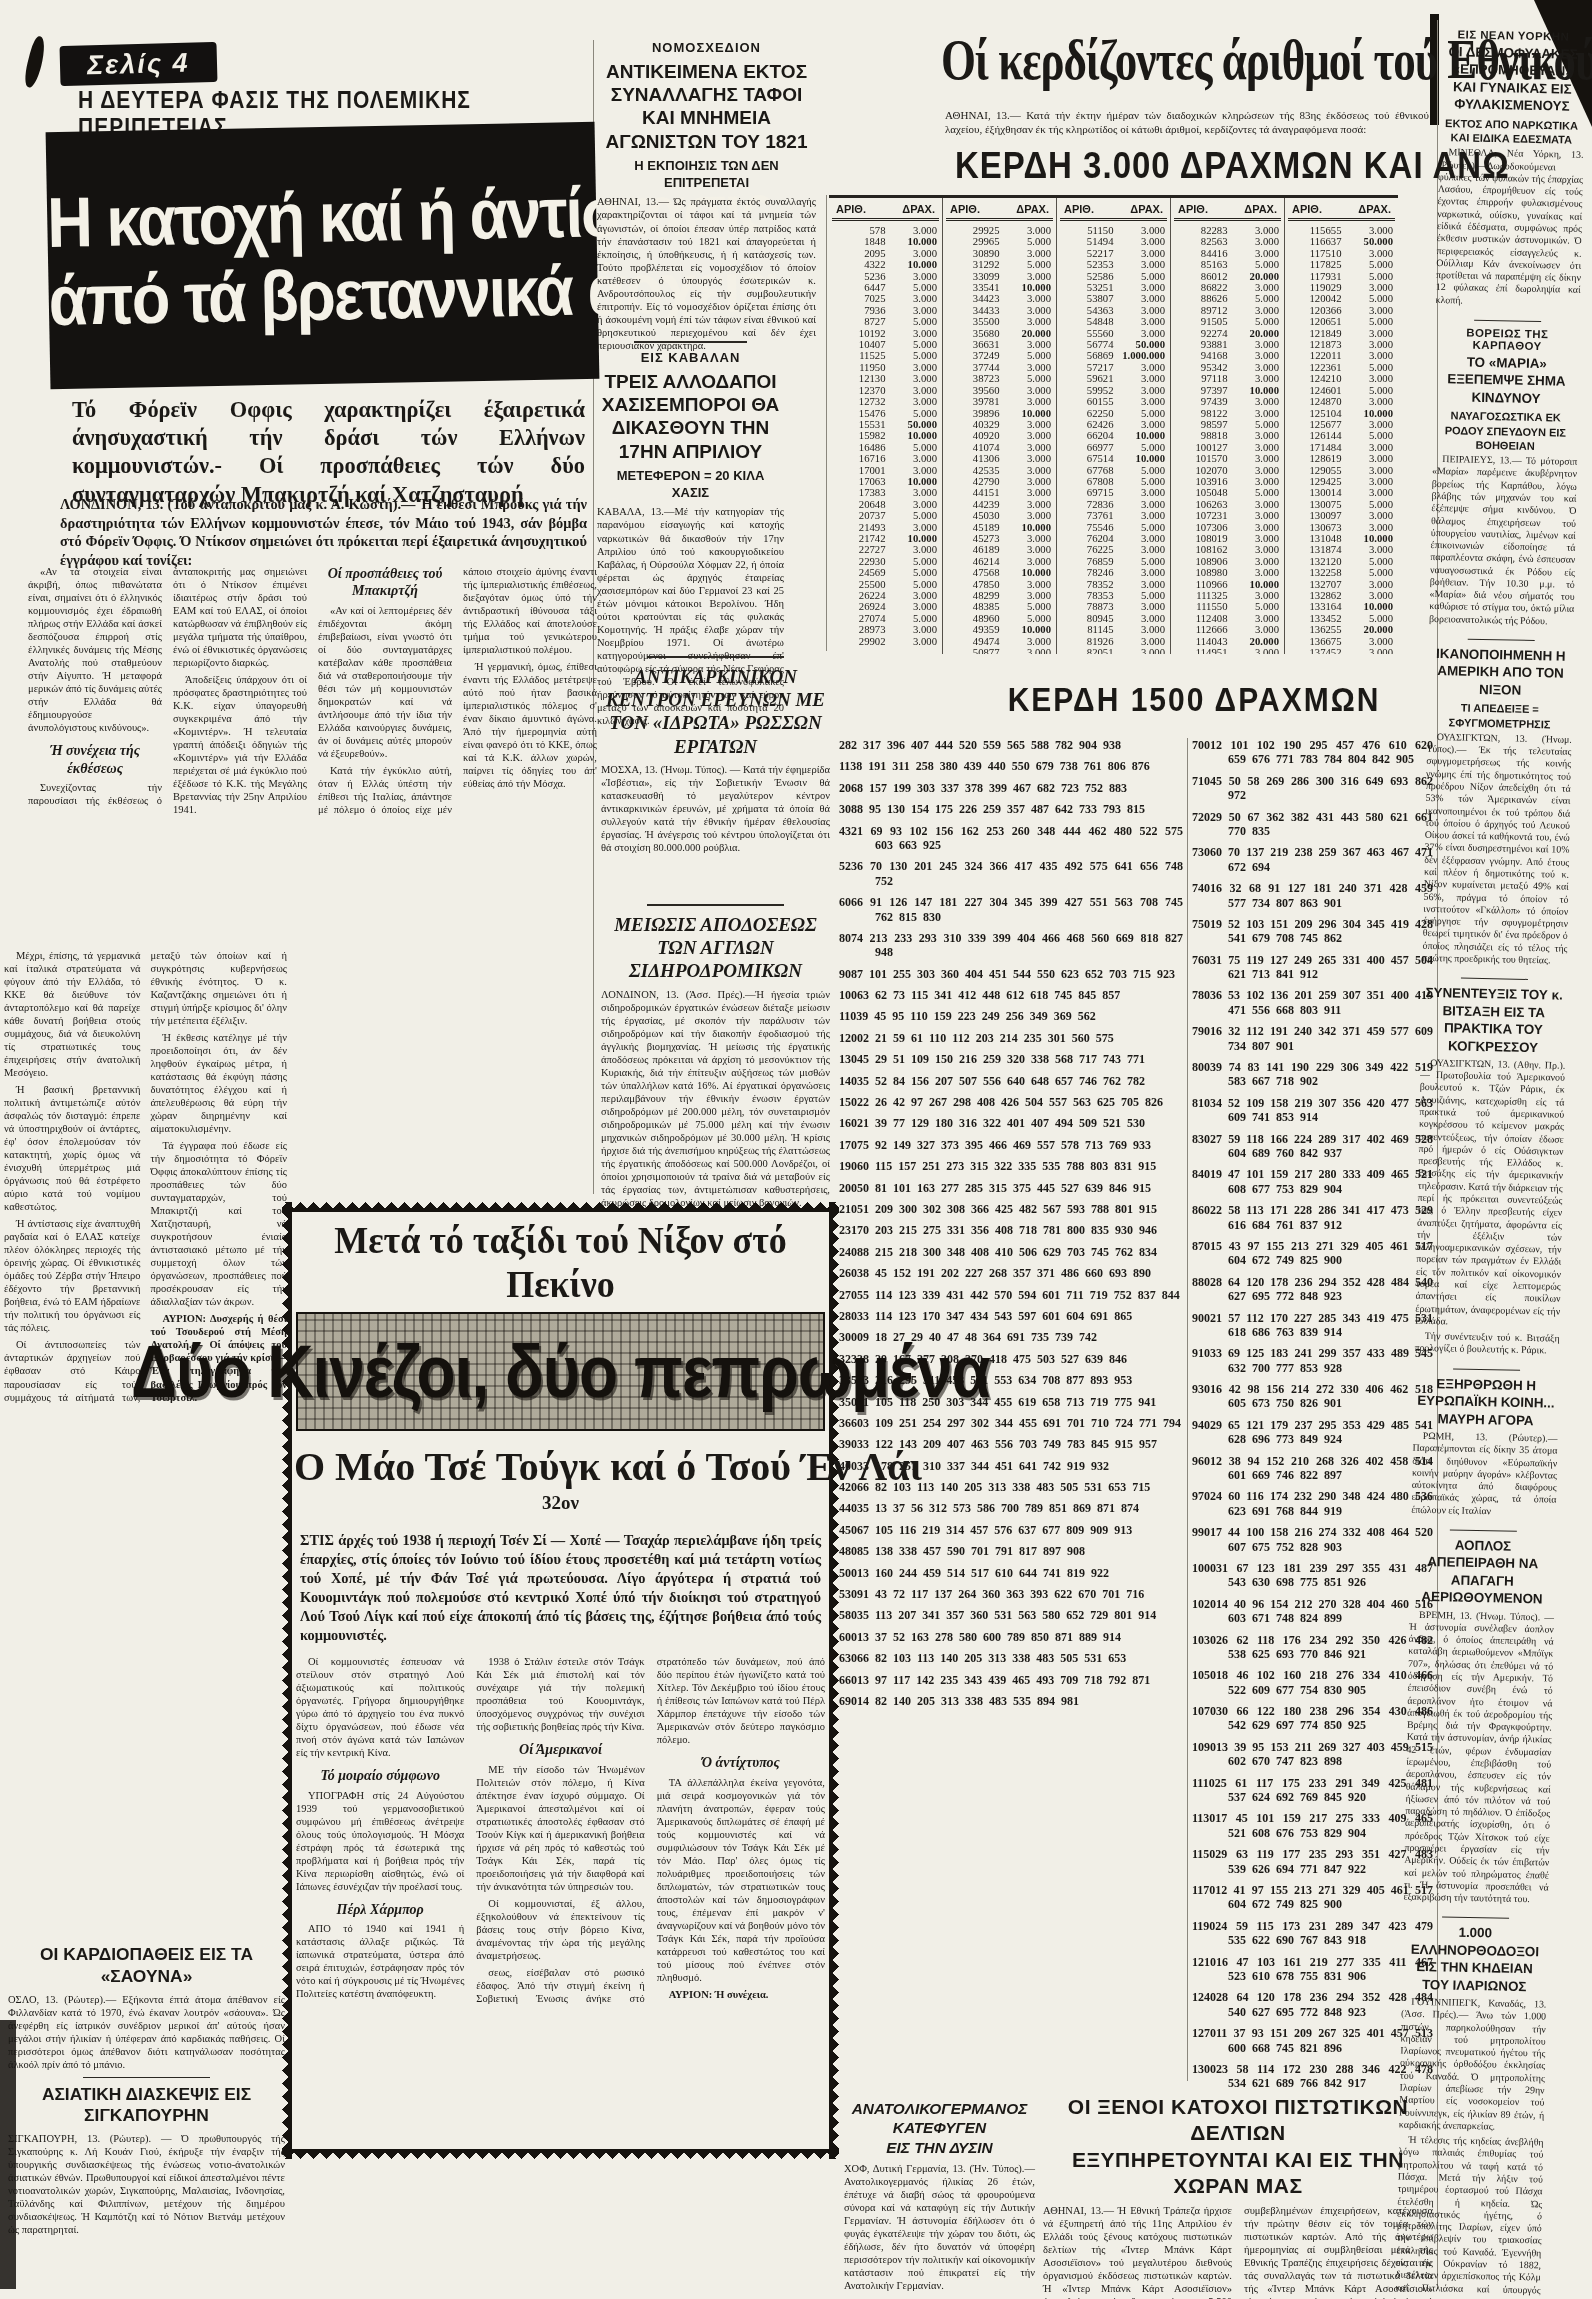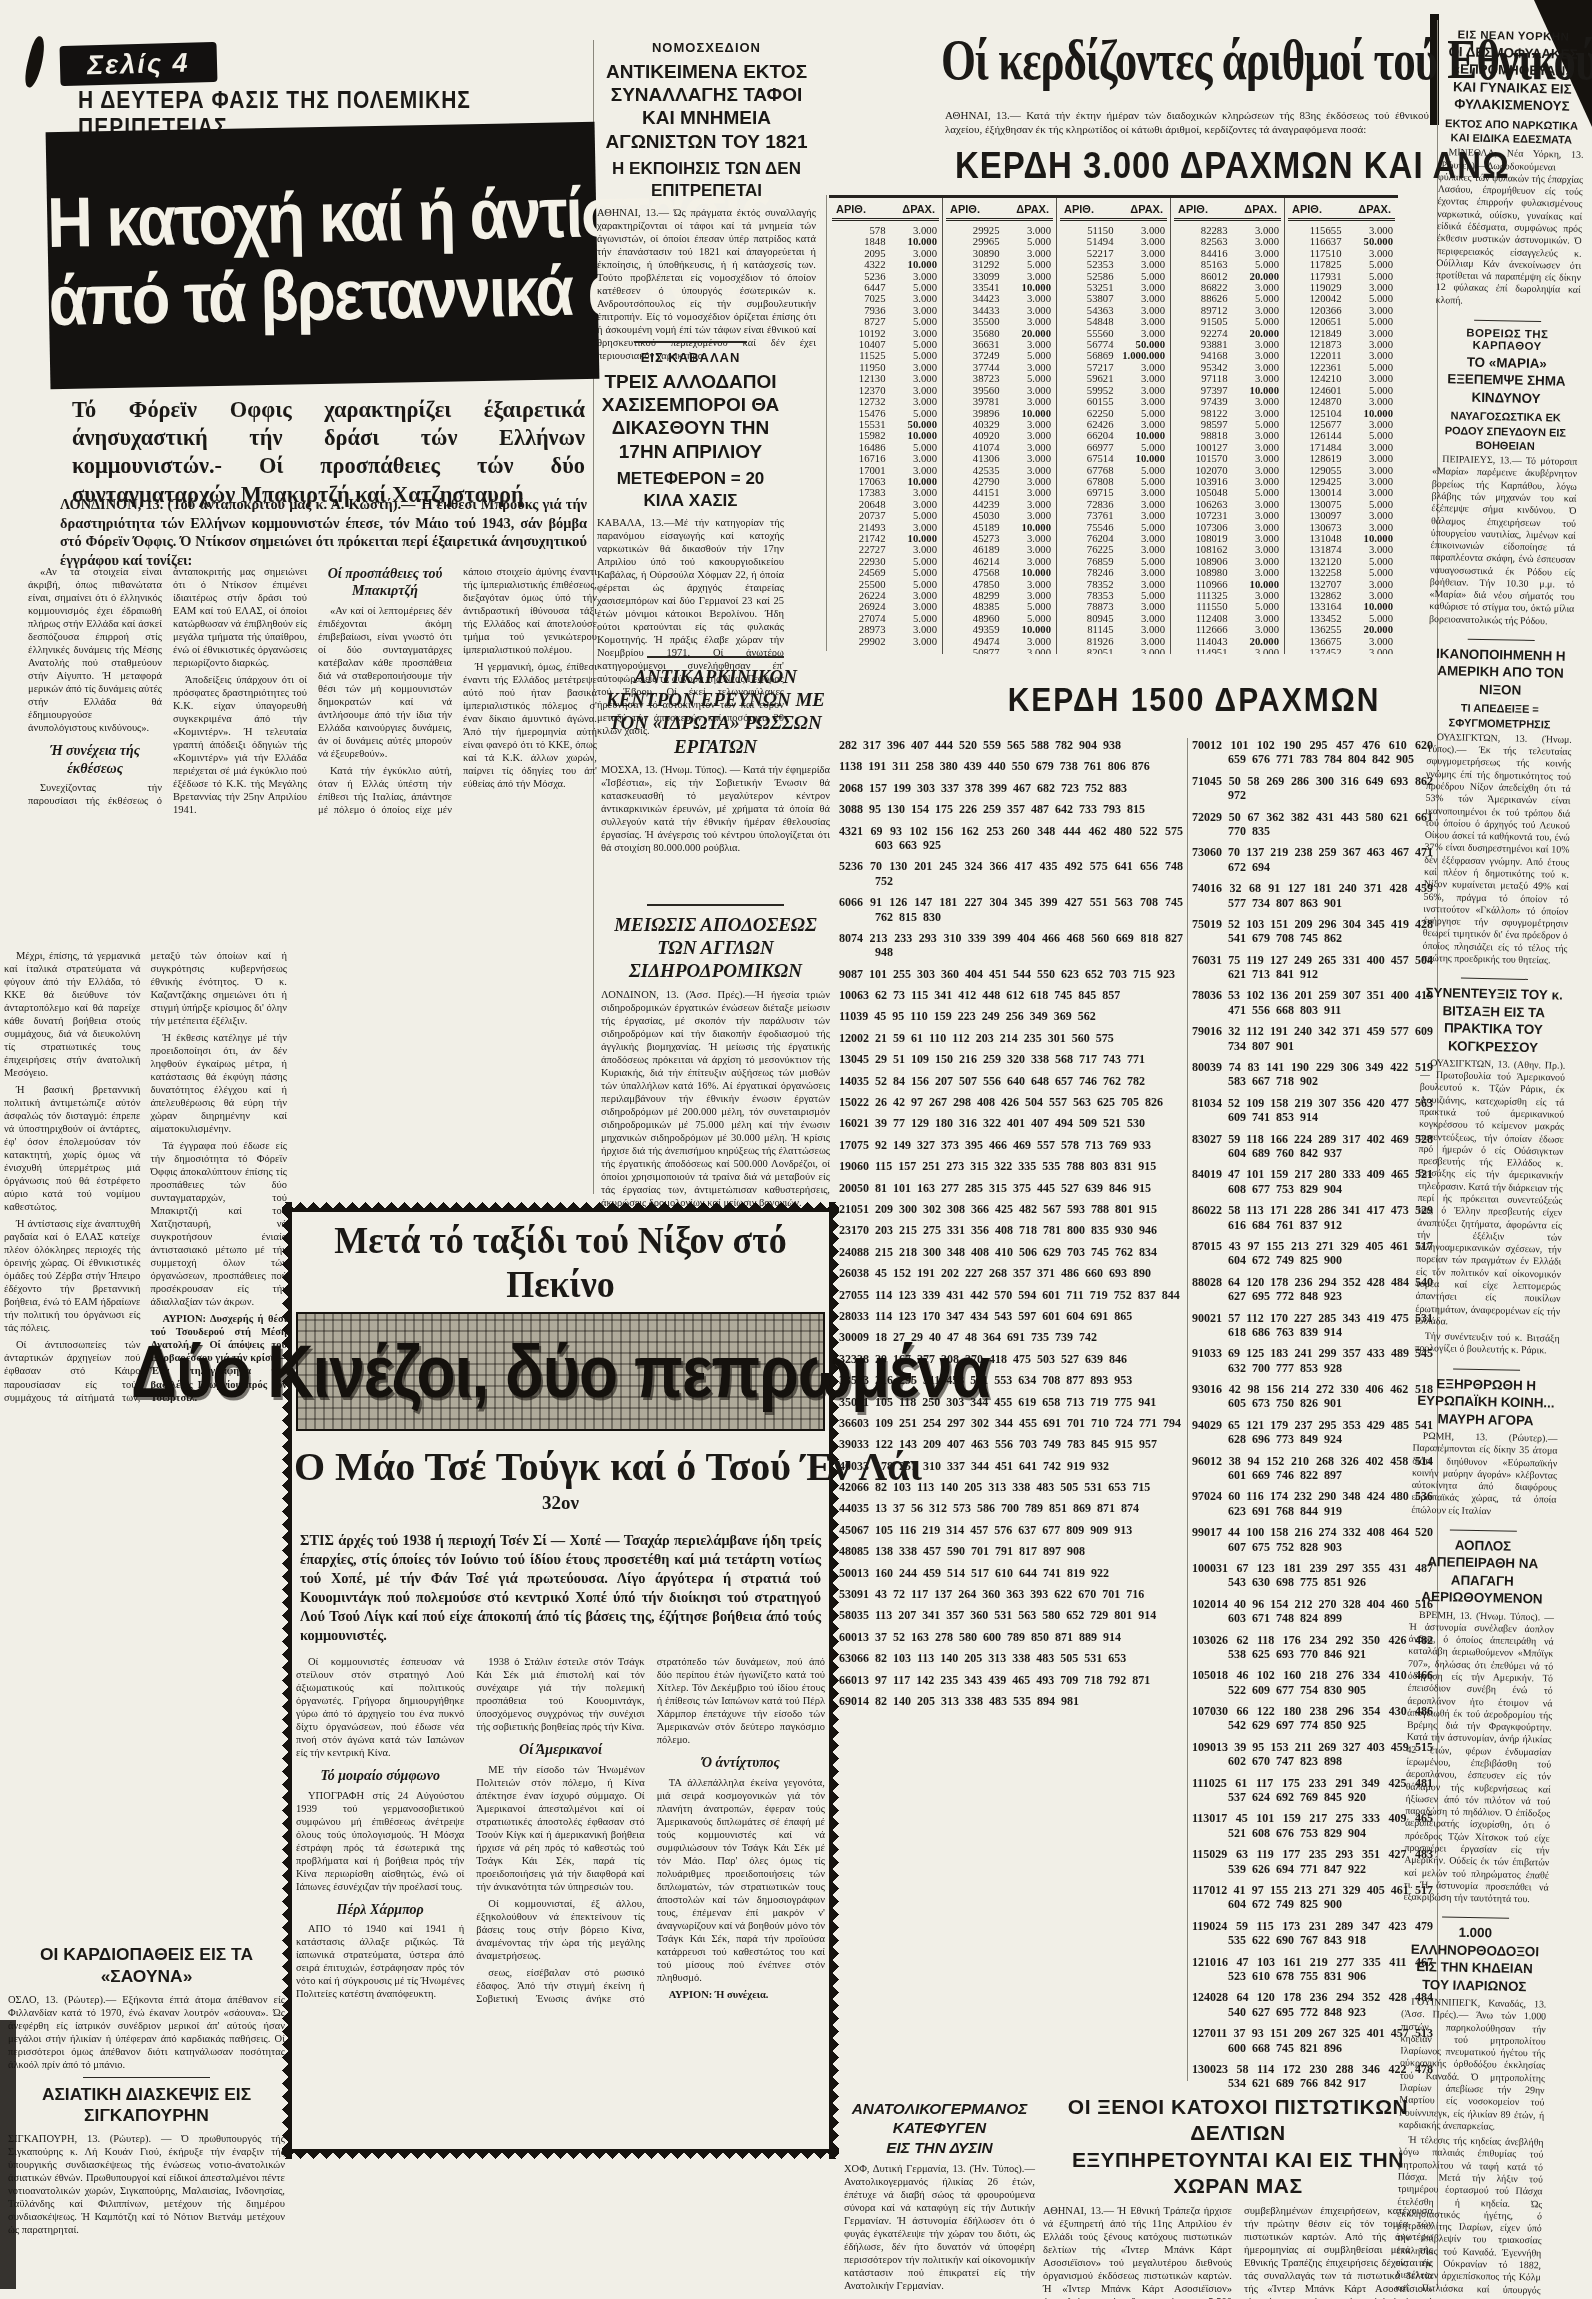--- a/index.html
+++ b/index.html
@@ -32,7 +32,7 @@
   .tag-sm{font-family:"Liberation Sans",sans-serif;font-weight:bold;font-size:13px;text-align:center;letter-spacing:1px;}
   .head-md{font-family:"Liberation Sans",sans-serif;font-weight:bold;font-size:19px;line-height:1.22;text-align:center;margin:5px 0;}
   .head-it{font-style:italic;font-family:"Liberation Serif",serif;}
-  .deck-sm{font-family:"Liberation Sans",sans-serif;font-weight:bold;font-size:17px;text-align:center;line-height:1.3;margin:4px 0;}
+  .deck-sm{font-family:"Liberation Sans",sans-serif;font-weight:bold;font-size:13px;text-align:center;line-height:1.3;margin:4px 0;}
   
   #lotthead{left:941px;top:34px;width:490px;font-weight:bold;font-size:45px;white-space:nowrap;
     transform:scaleY(1.25);letter-spacing:-1px;}

